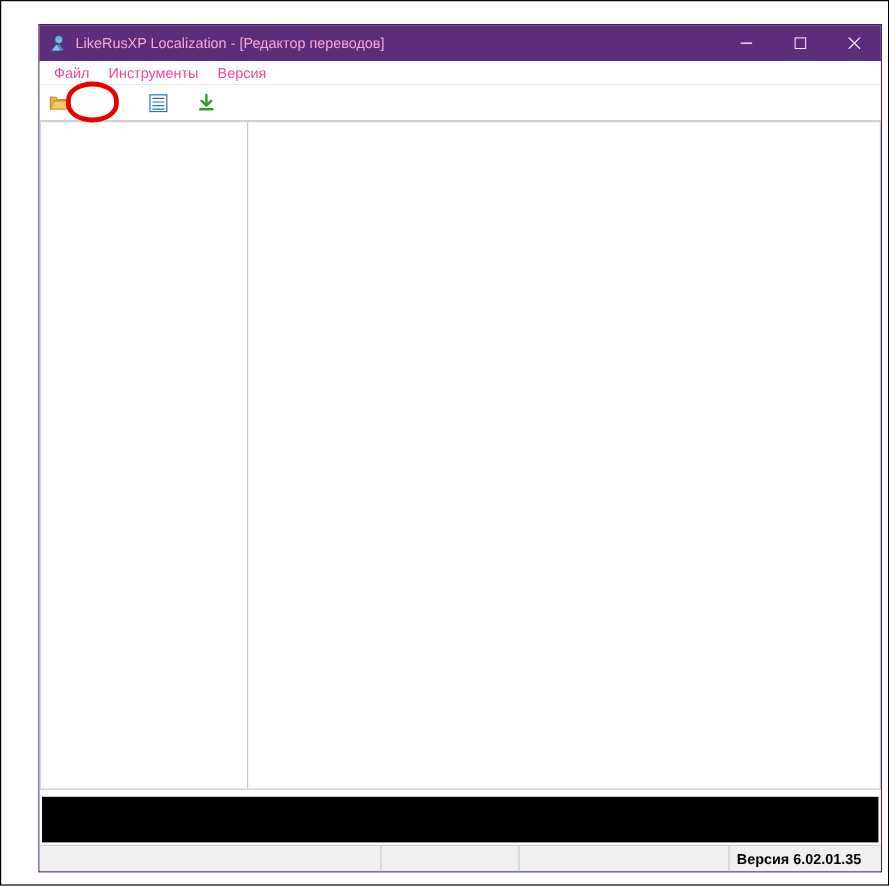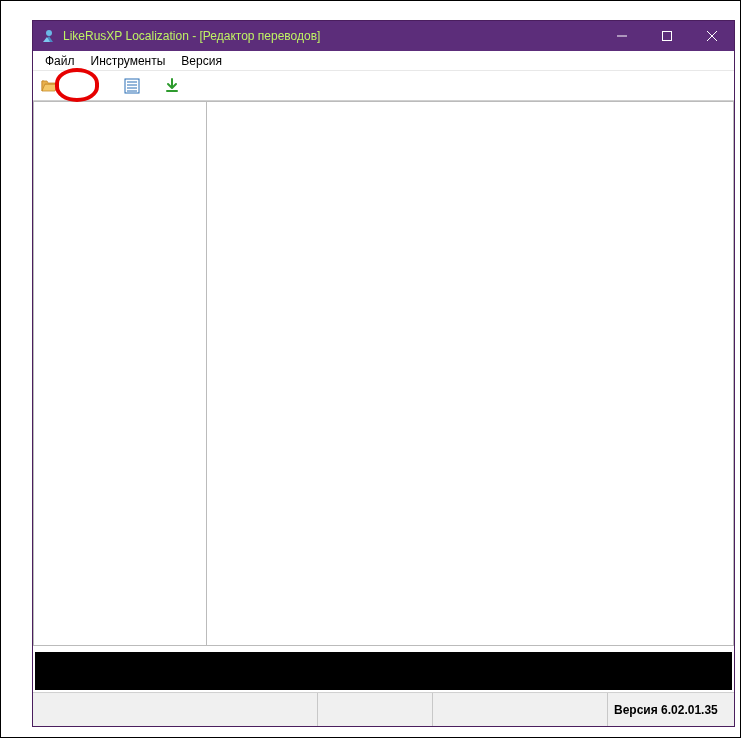--- a/index.html
+++ b/index.html
@@ -6,7 +6,7 @@
     body { background: #fff; width: 741px; height: 738px; position: relative; }
     .outer-frame { border: 1px solid #000; width: 741px; height: 738px; position: relative; background: #fff; }
     .window { position: absolute; left: 31px; top: 19px; width: 703px; height: 707px; border: 1px solid #4a1e5e; background: #fff; display: flex; flex-direction: column; }
-    .titlebar { background: #5c2d7a; height: 30px; display: flex; align-items: center; color: #bef264; font-size: 12px; }
+    .titlebar { background: #5c2d7a; height: 30px; display: flex; align-items: center; color: #f9a8d4; font-size: 12px; }
     .titlebar-icon { margin: 0 6px 0 8px; display: flex; align-items: center; }
     .titlebar-text { flex: 1; white-space: nowrap; }
     .window-controls { display: flex; height: 100%; }

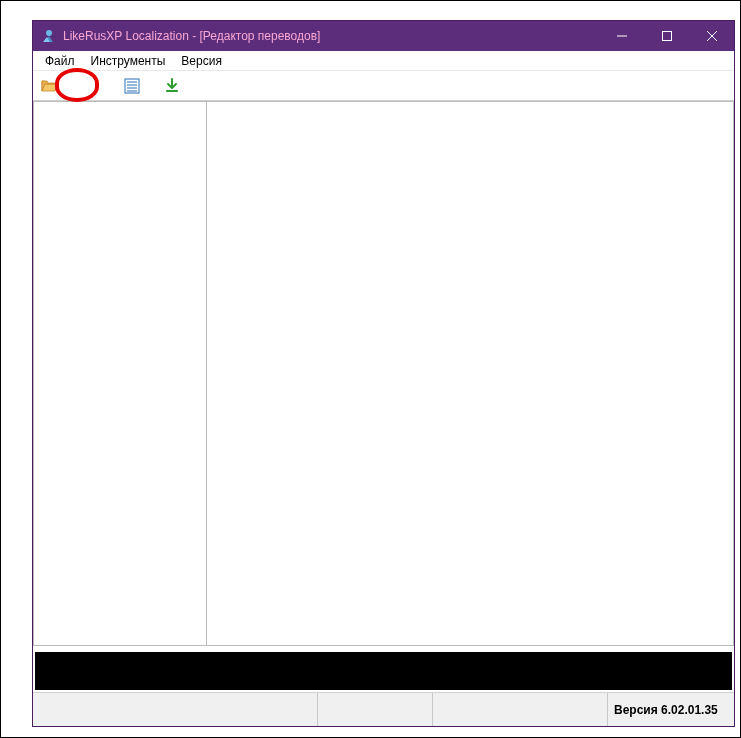--- a/index.html
+++ b/index.html
@@ -12,7 +12,7 @@
     .window-controls { display: flex; height: 100%; }
     .wc-btn { width: 45px; display: flex; align-items: center; justify-content: center; cursor: pointer; }
     .menubar { height: 20px; background: #fff; display: flex; align-items: center; padding: 0 4px; font-size: 12px; border-bottom: 1px solid #e8e8e8; }
-    .menu-item { padding: 1px 8px; cursor: pointer; color: #000000; }
+    .menu-item { padding: 1px 8px; cursor: pointer; color: #ec4899; }
     .toolbar { height: 30px; background: #fff; display: flex; align-items: center; padding: 0 6px; gap: 18px; border-bottom: 1px solid #d0d0d0; position: relative; }
     .tb-btn { width: 22px; height: 22px; display: flex; align-items: center; justify-content: center; cursor: pointer; }
     .highlight-ring { position: absolute; left: 22px; top: -3px; width: 44px; height: 34px; border: 4px solid #e60000; border-radius: 50%/45%; pointer-events: none; z-index: 10; }

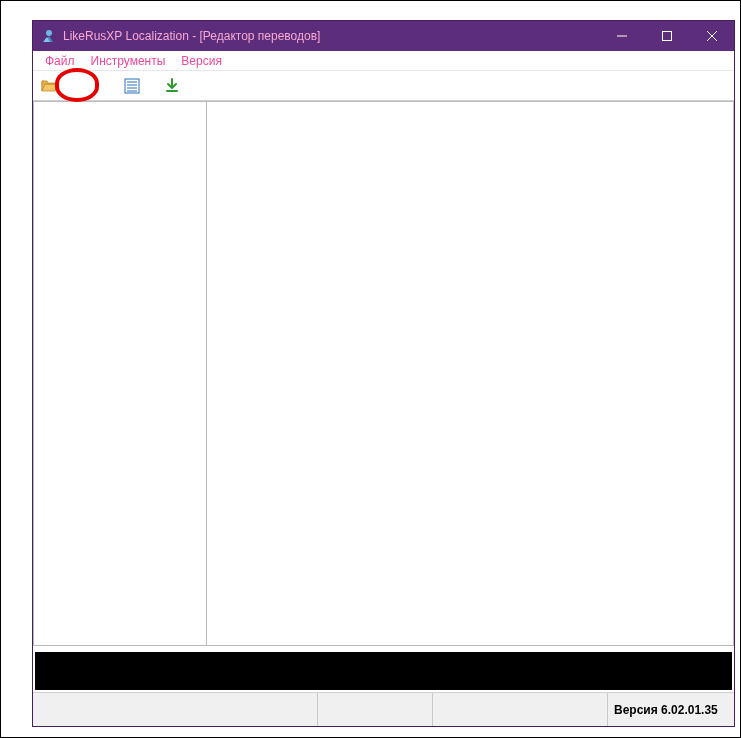--- a/index.html
+++ b/index.html
@@ -21,7 +21,7 @@
     .tree-pane { width: 173px; background: #fff; border-right: 1px solid #bbb; }
     .detail-pane { flex: 1; background: #fff; }
     .black-strip { height: 38px; background: #000; margin: 6px 2px 2px 2px; }
-    .statusbar { height: 34px; display: flex; align-items: center; font-size: 12px; border-top: 1px solid #d0d0d0; background: #f0f0f0; }
+    .statusbar { height: 22px; display: flex; align-items: center; font-size: 12px; border-top: 1px solid #d0d0d0; background: #f0f0f0; }
     .status-cell { border-right: 1px solid #c8c8c8; height: 100%; display: flex; align-items: center; padding: 0 6px; }
     .status-cell.c1 { width: 285px; }
     .status-cell.c2 { width: 115px; }

